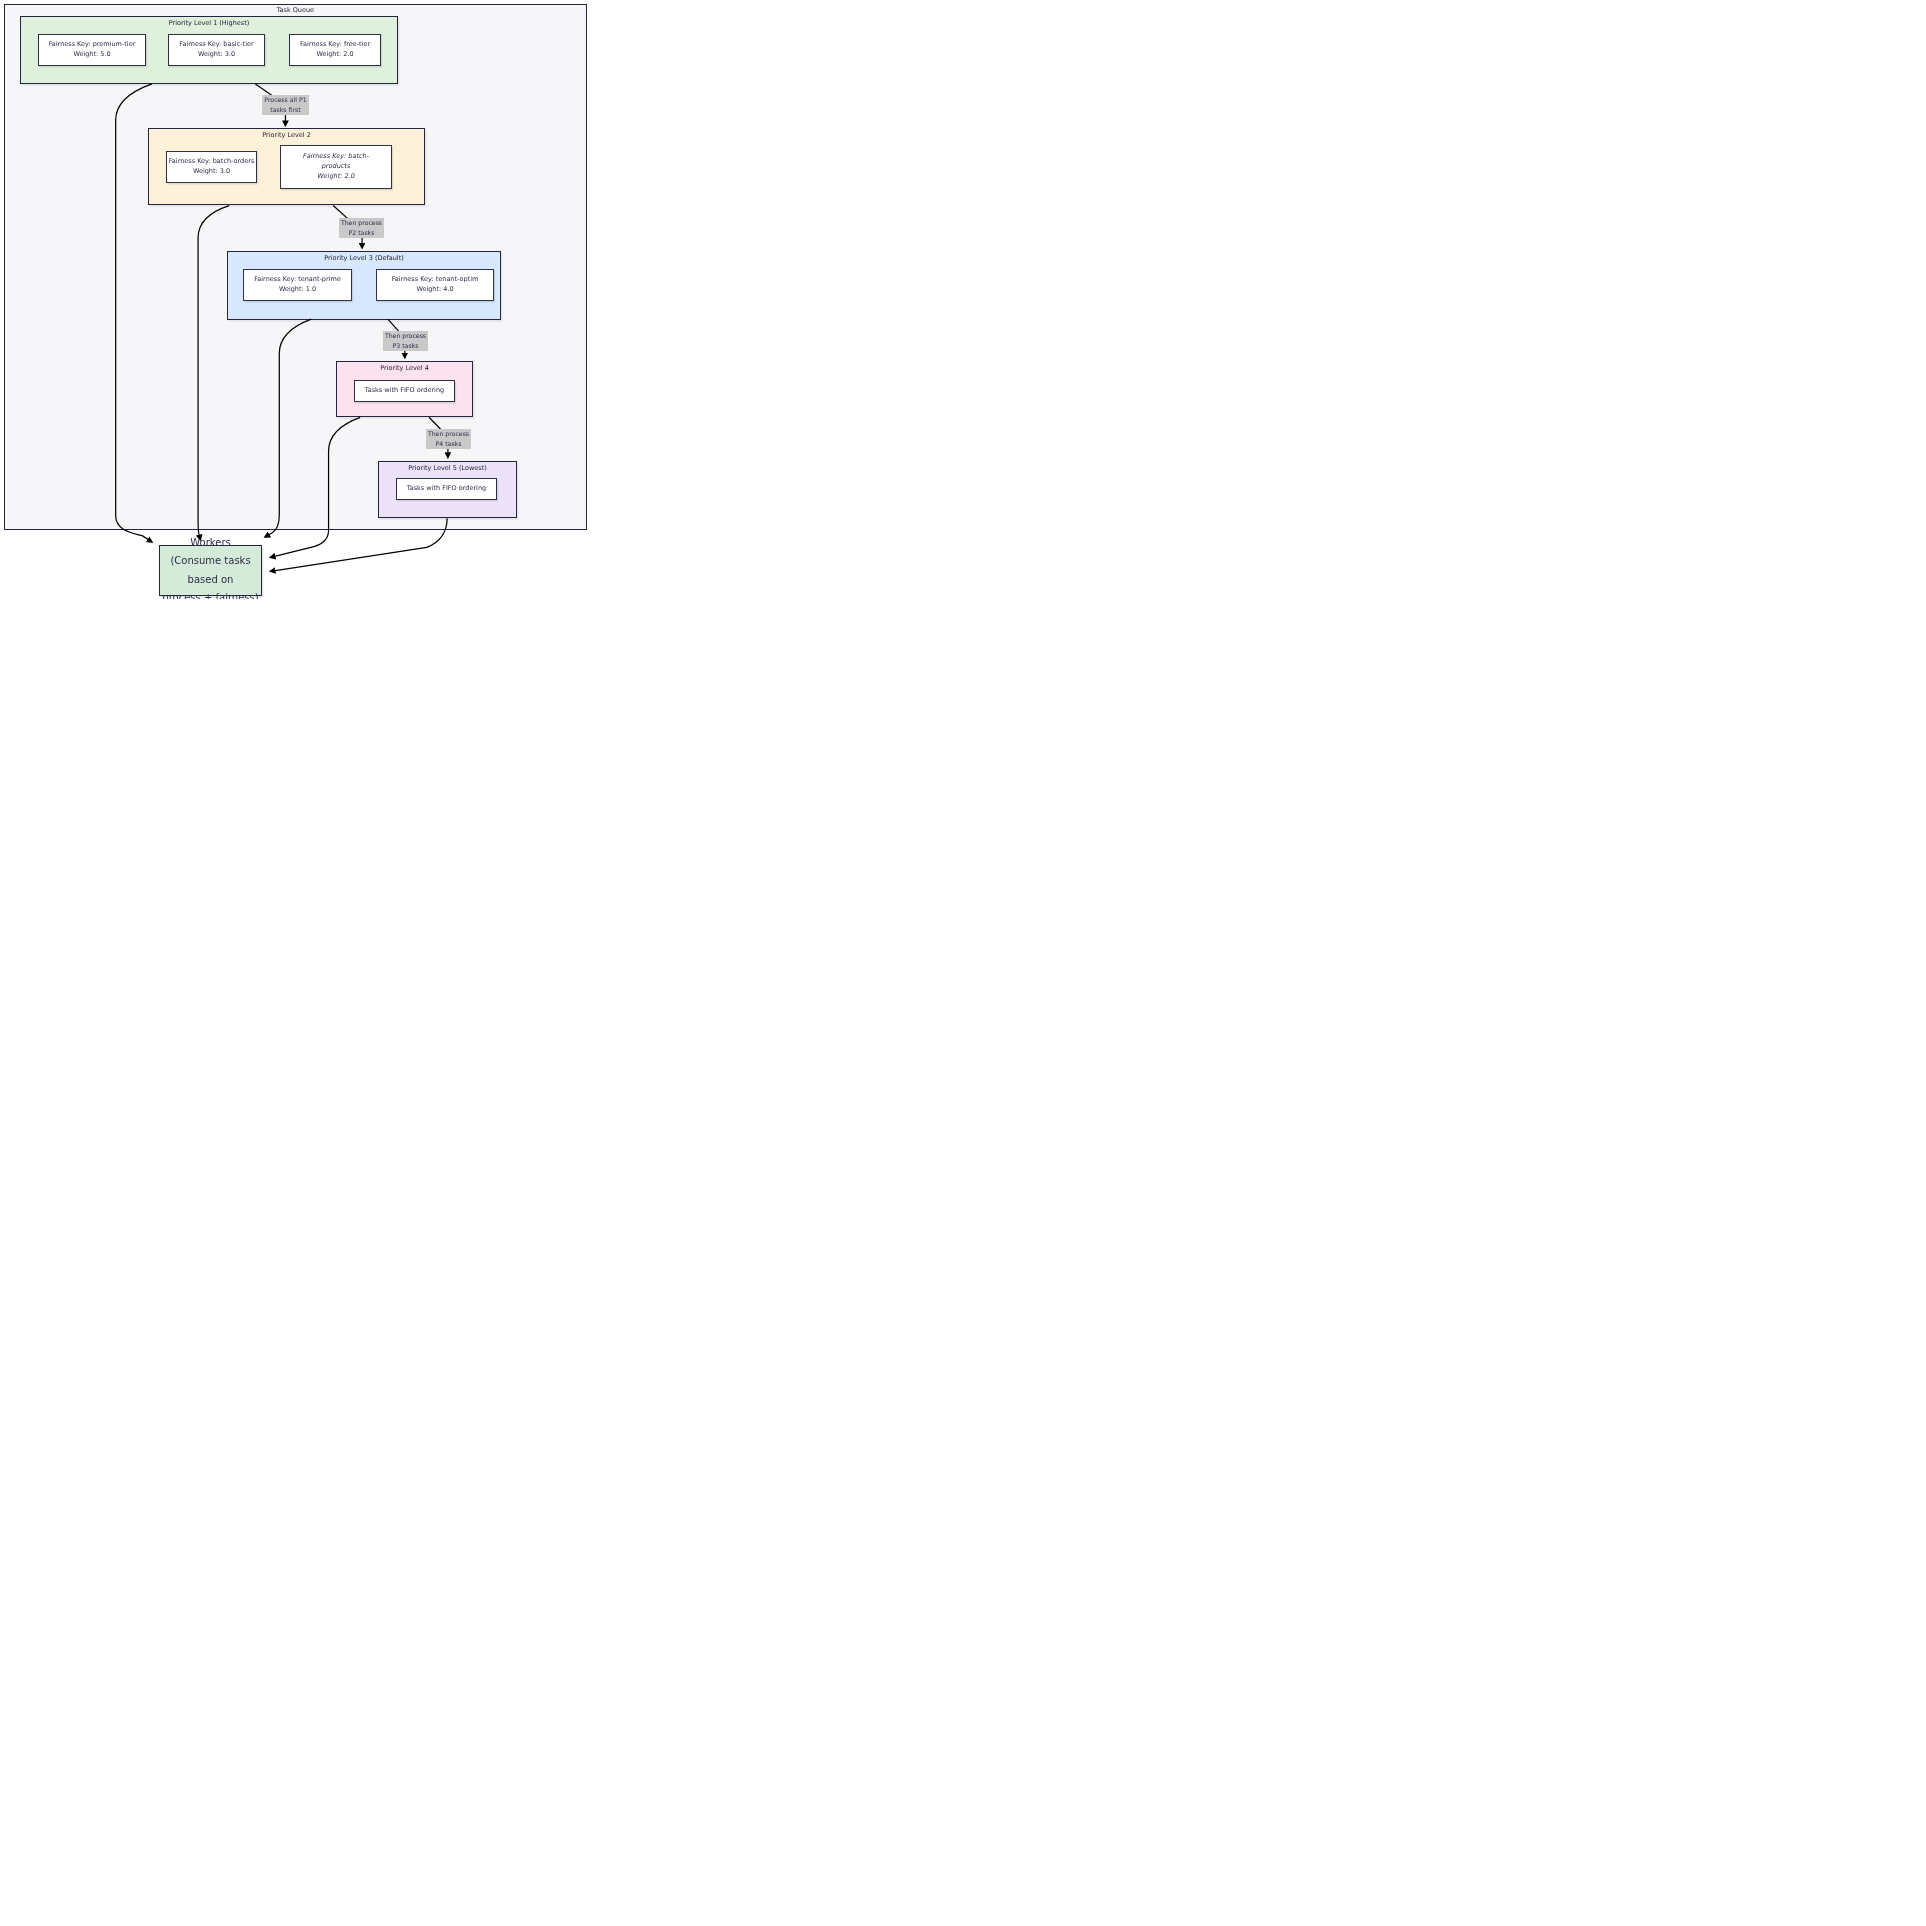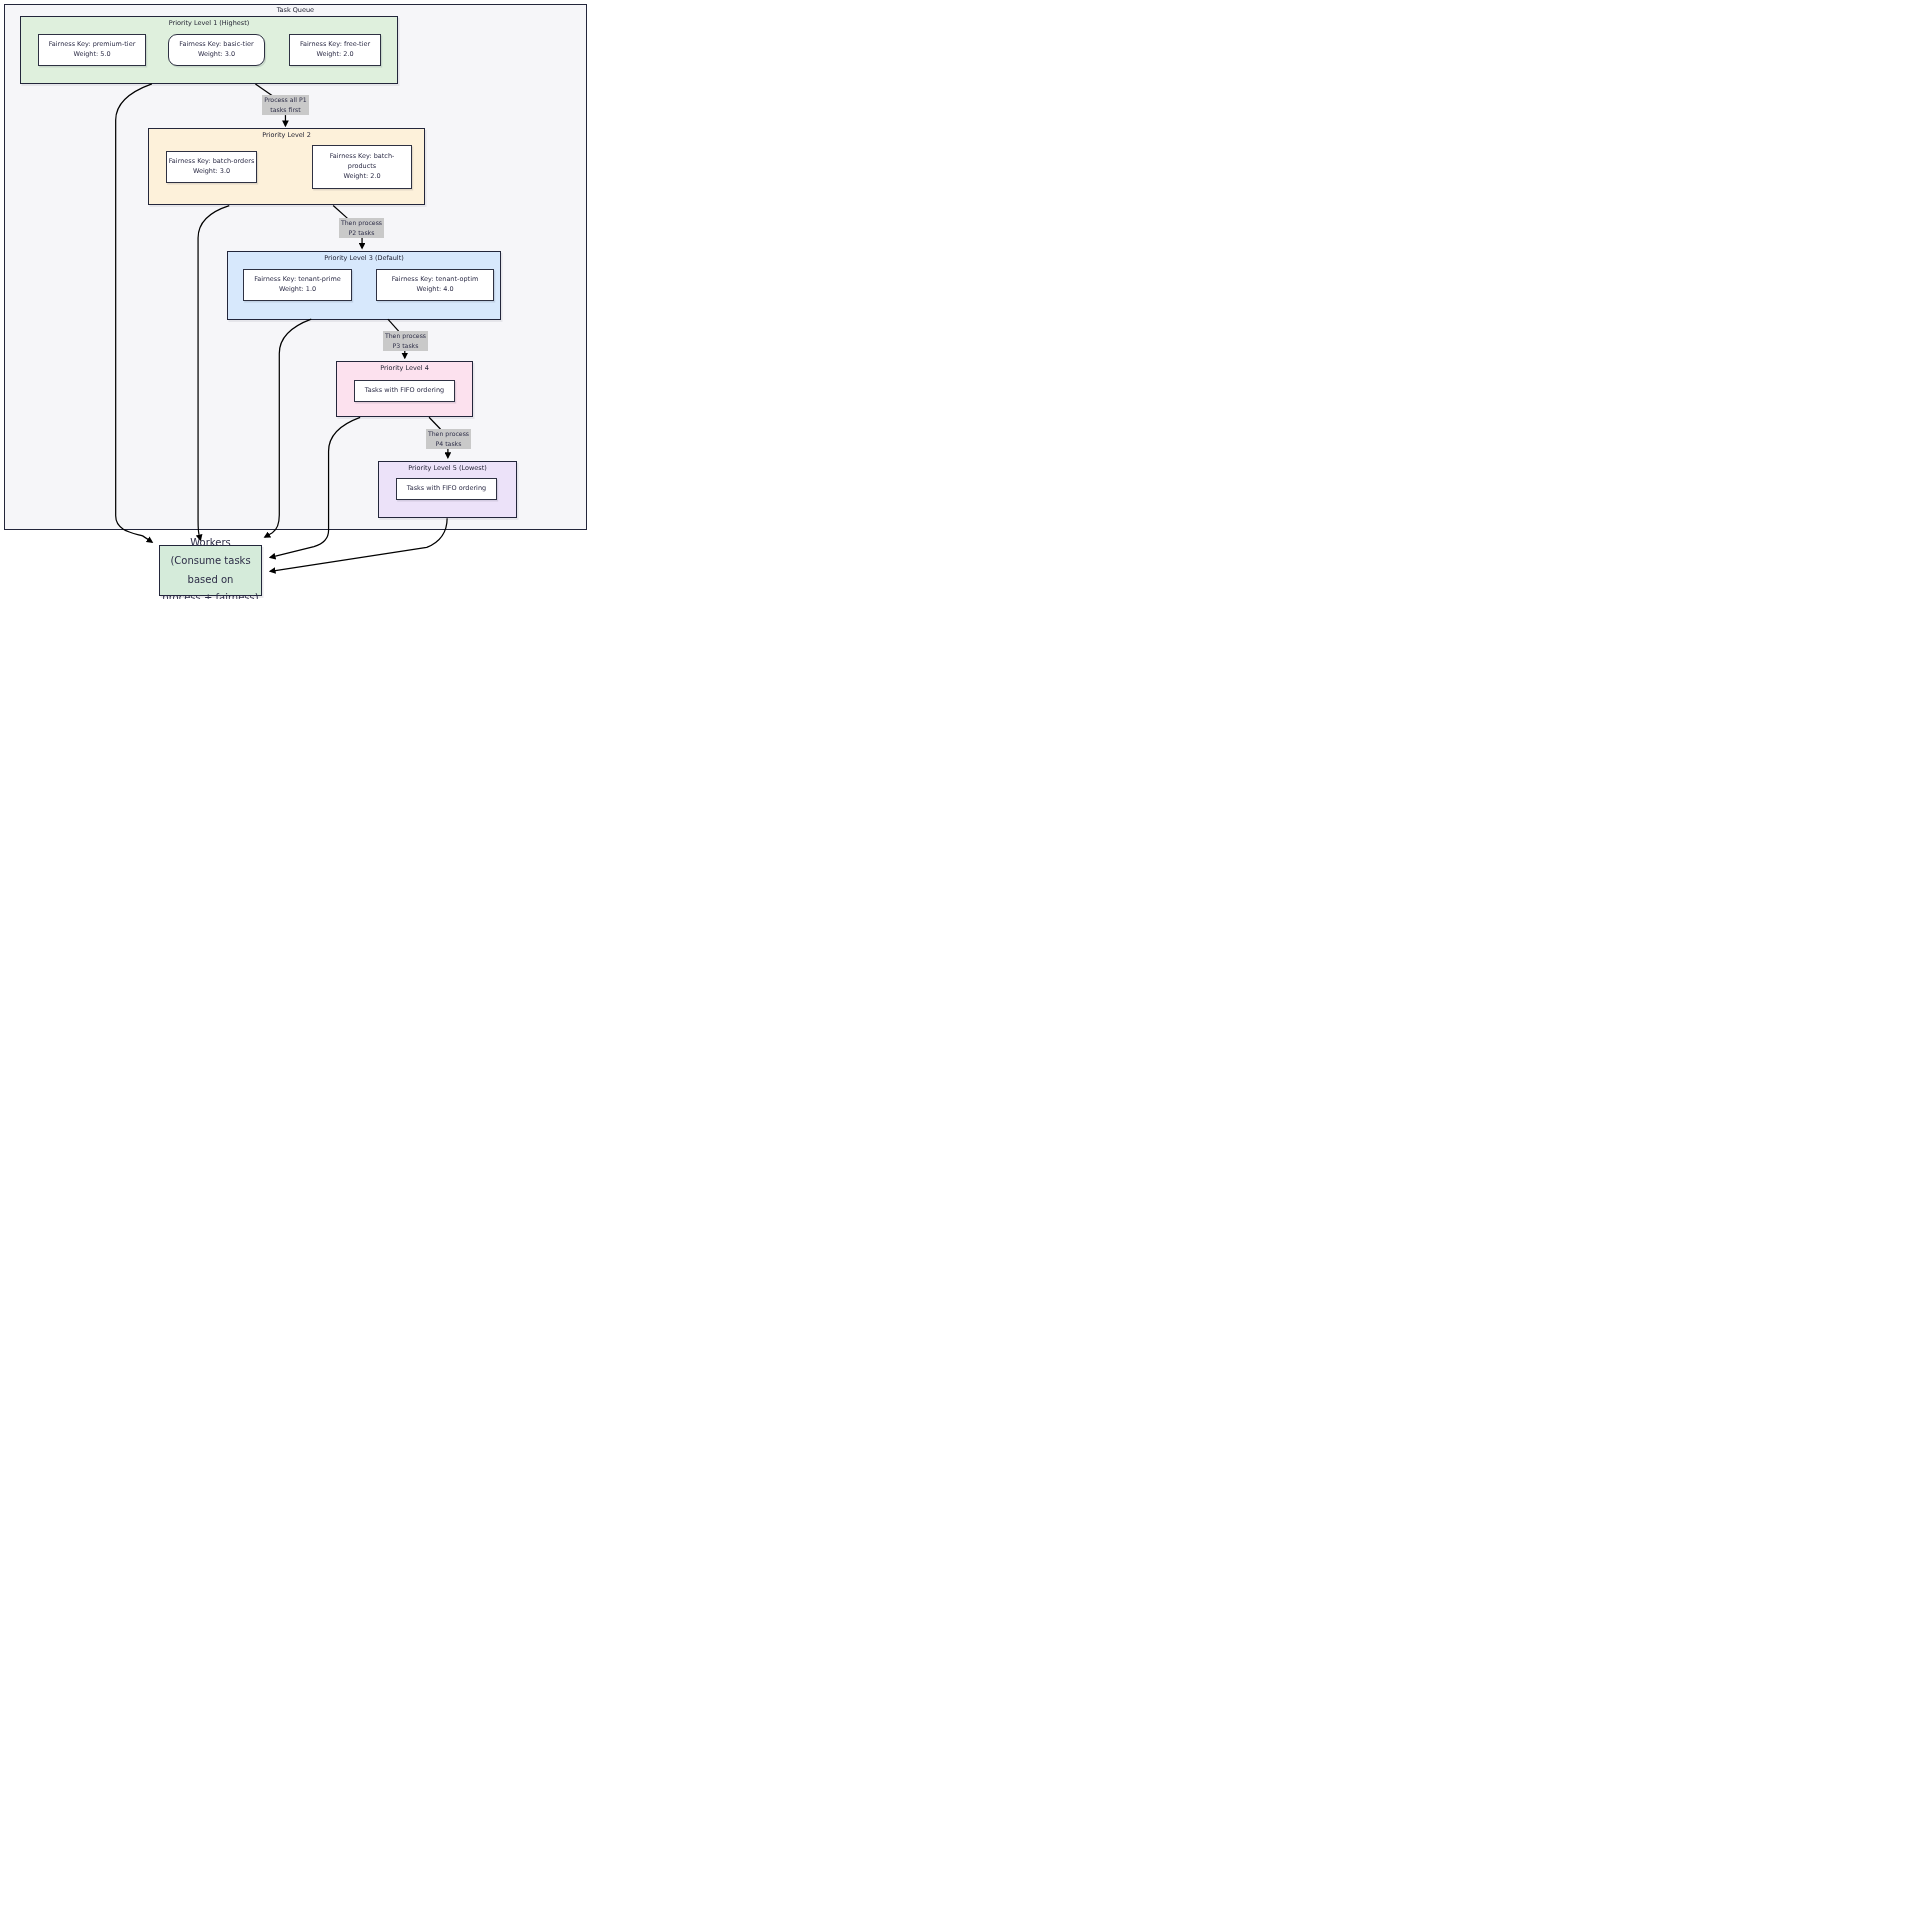--- a/index.html
+++ b/index.html
@@ -39,7 +39,7 @@
     <span>Fairness Key: premium-tier</span>
     <span>Weight: 5.0</span>
   </div>
-  <div class="node" style="left:168px;top:34px;width:97px;height:32px;border-radius:9px;">
+  <div class="node" style="left:168px;top:34px;width:97px;height:32px;">
     <span>Fairness Key: basic-tier</span>
     <span>Weight: 3.0</span>
   </div>

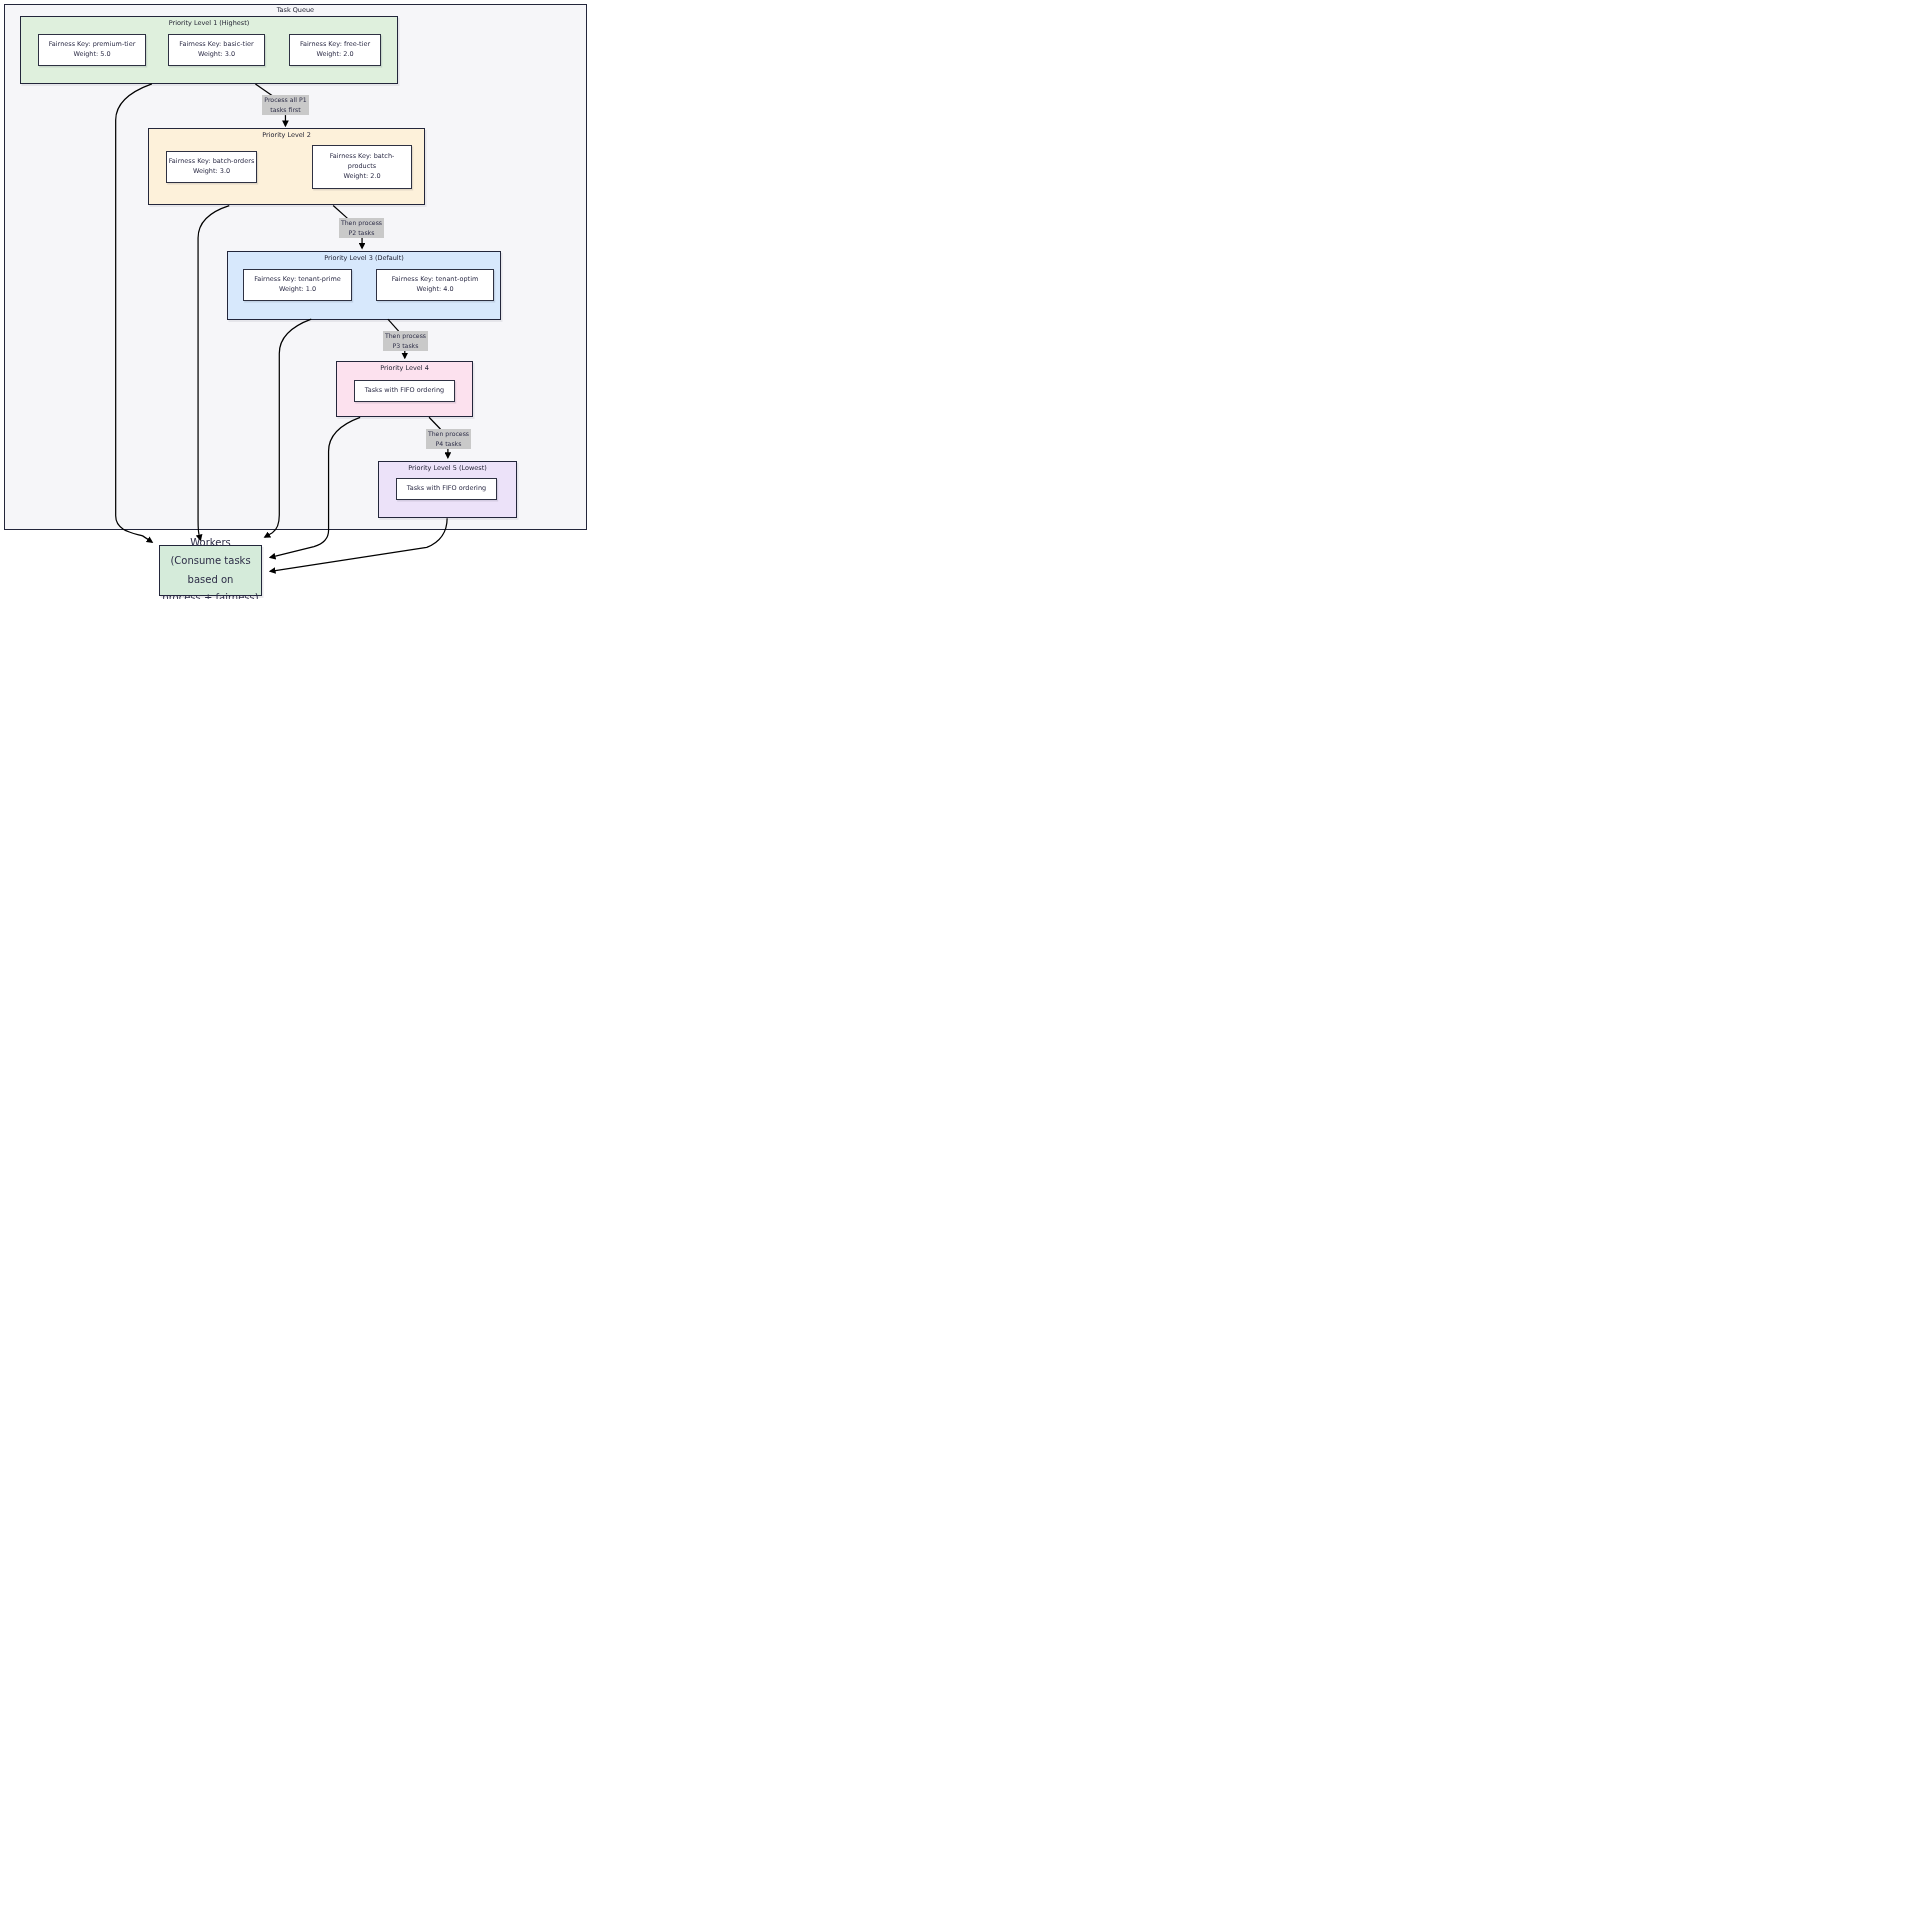--- a/index.html
+++ b/index.html
@@ -55,7 +55,7 @@
     <span>Fairness Key: batch-orders</span>
     <span>Weight: 3.0</span>
   </div>
-  <div class="node" style="left:312px;top:145px;width:100px;height:44px;">
+  <div class="node" style="left:280px;top:145px;width:112px;height:44px;font-style:italic;">
     <span>Fairness Key: batch-</span>
     <span>products</span>
     <span>Weight: 2.0</span>

